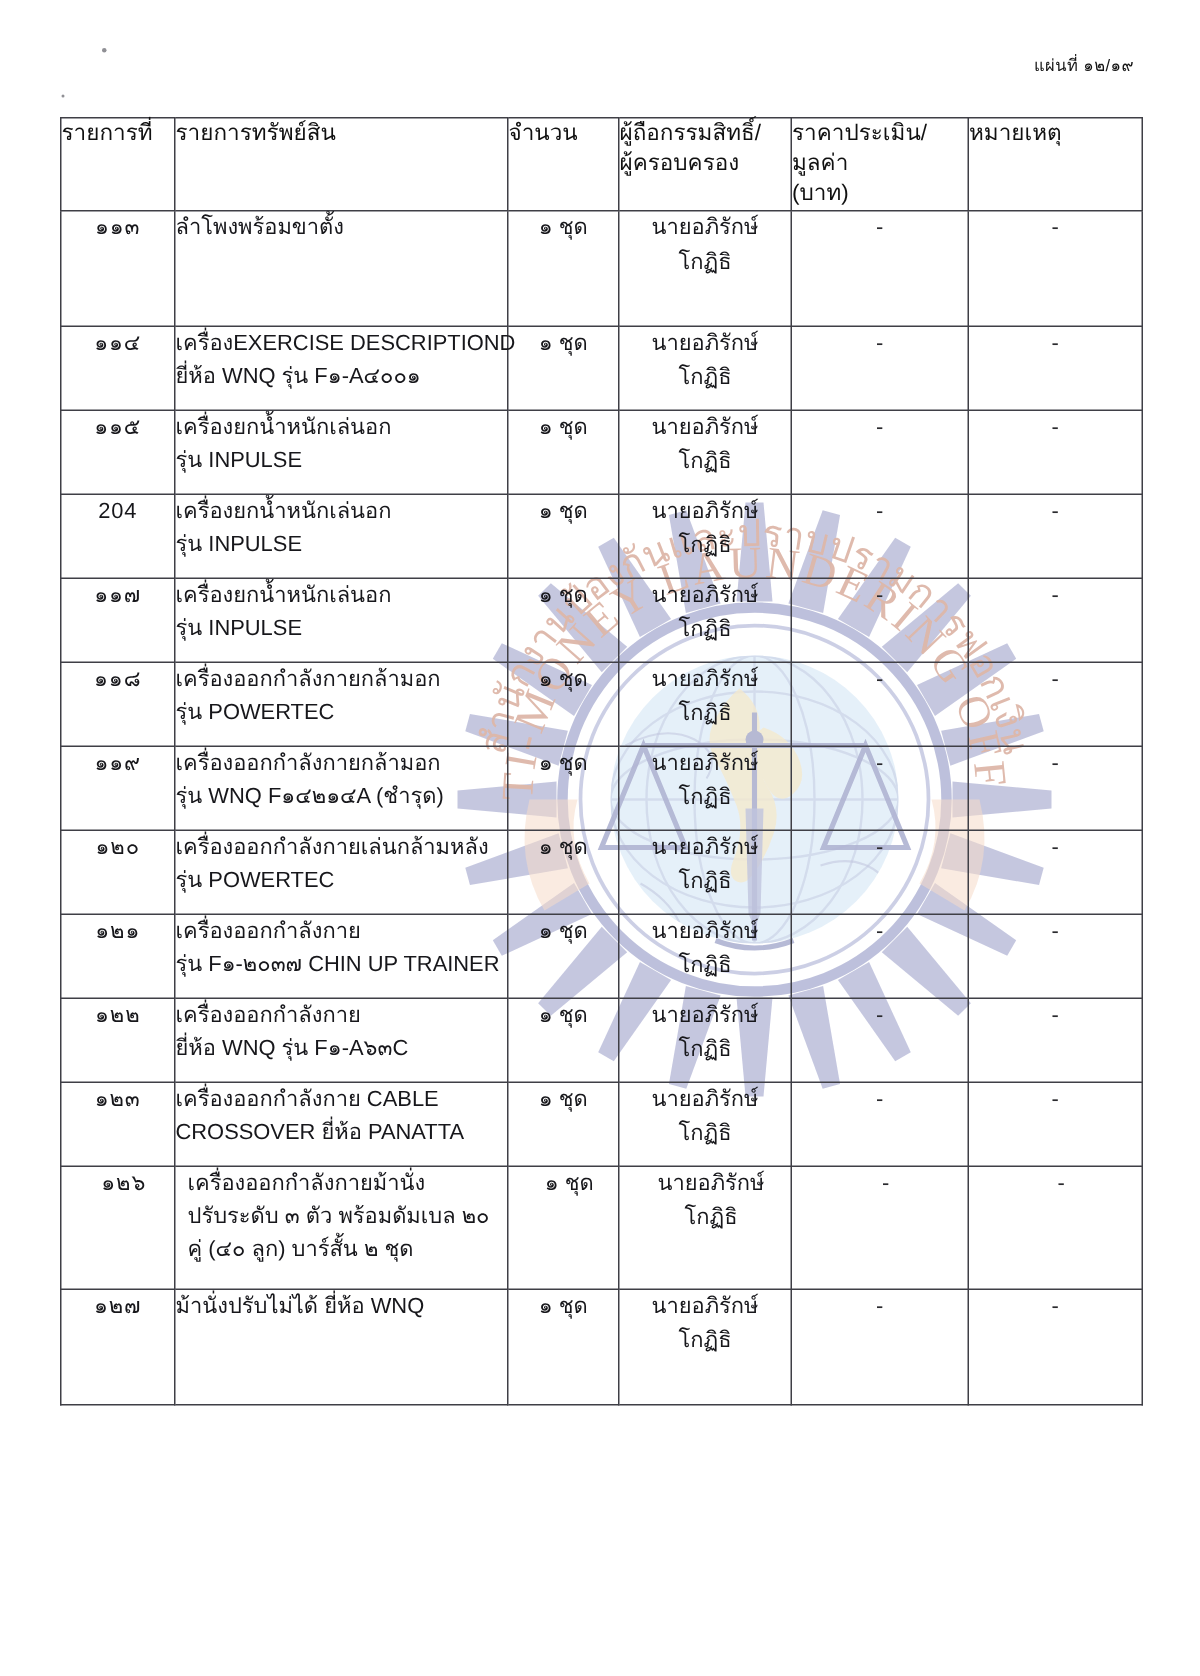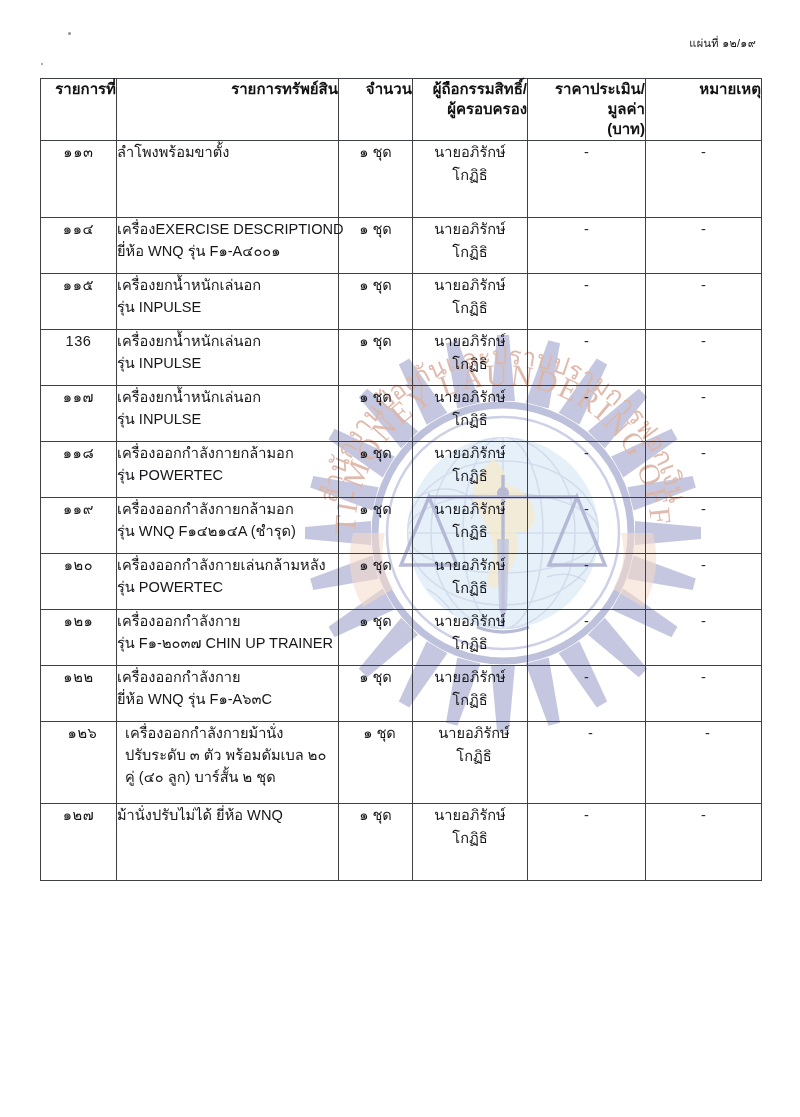--- a/index.html
+++ b/index.html
@@ -91,8 +91,8 @@
 
   thead th {
     height: 62px;
-    text-align: right;
-    font-weight: bold;
+    text-align: left;
+    font-weight: normal;
     font-size: 15px;
     line-height: 1.32;
     padding: 7px 3px;

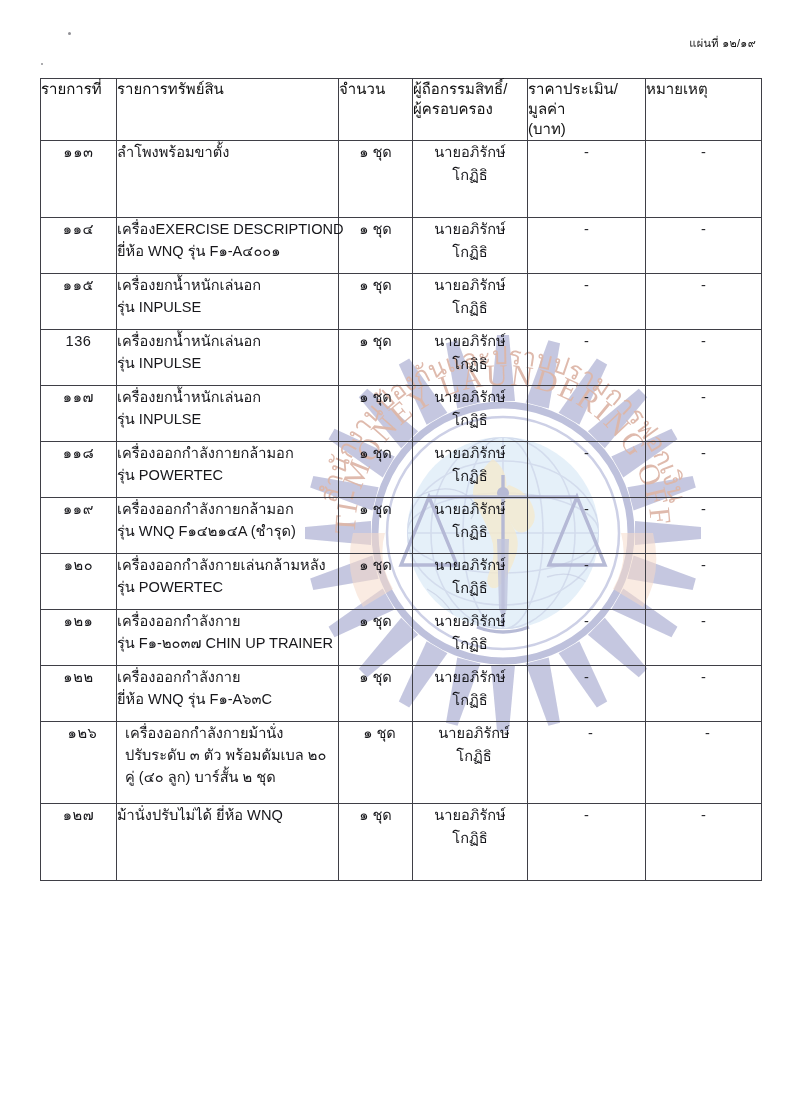--- a/index.html
+++ b/index.html
@@ -354,7 +354,7 @@
             <td class="cell-remark">-</td>
           </tr>
           <tr class="row-h2">
-            <td class="cell-no">136</td>
+            <td class="cell-no">204</td>
             <td class="cell-desc">
               <span class="line">เครื่องยกน้ำหนักเล่นอก</span>
               <span class="line">รุ่น INPULSE</span>

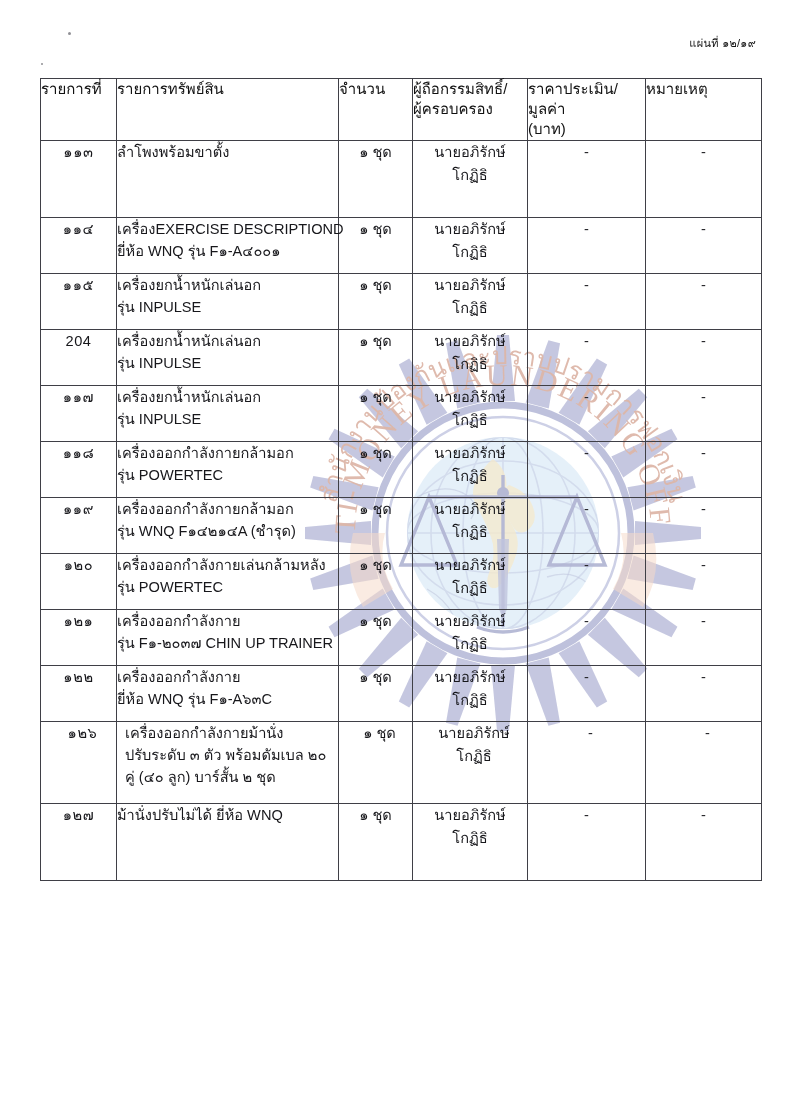--- a/index.html
+++ b/index.html
@@ -451,6 +451,20 @@
             <td class="cell-value">-</td>
             <td class="cell-remark">-</td>
           </tr>
+          <tr class="row-h2">
+            <td class="cell-no">๑๒๓</td>
+            <td class="cell-desc">
+              <span class="line">เครื่องออกกำลังกาย CABLE</span>
+              <span class="line">CROSSOVER ยี่ห้อ PANATTA</span>
+            </td>
+            <td class="cell-qty">๑ ชุด</td>
+            <td class="cell-owner">
+              <span class="line">นายอภิรักษ์</span>
+              <span class="line">โกฏิธิ</span>
+            </td>
+            <td class="cell-value">-</td>
+            <td class="cell-remark">-</td>
+          </tr>
           <tr class="row-h3">
             <td class="cell-no">๑๒๖</td>
             <td class="cell-desc">

